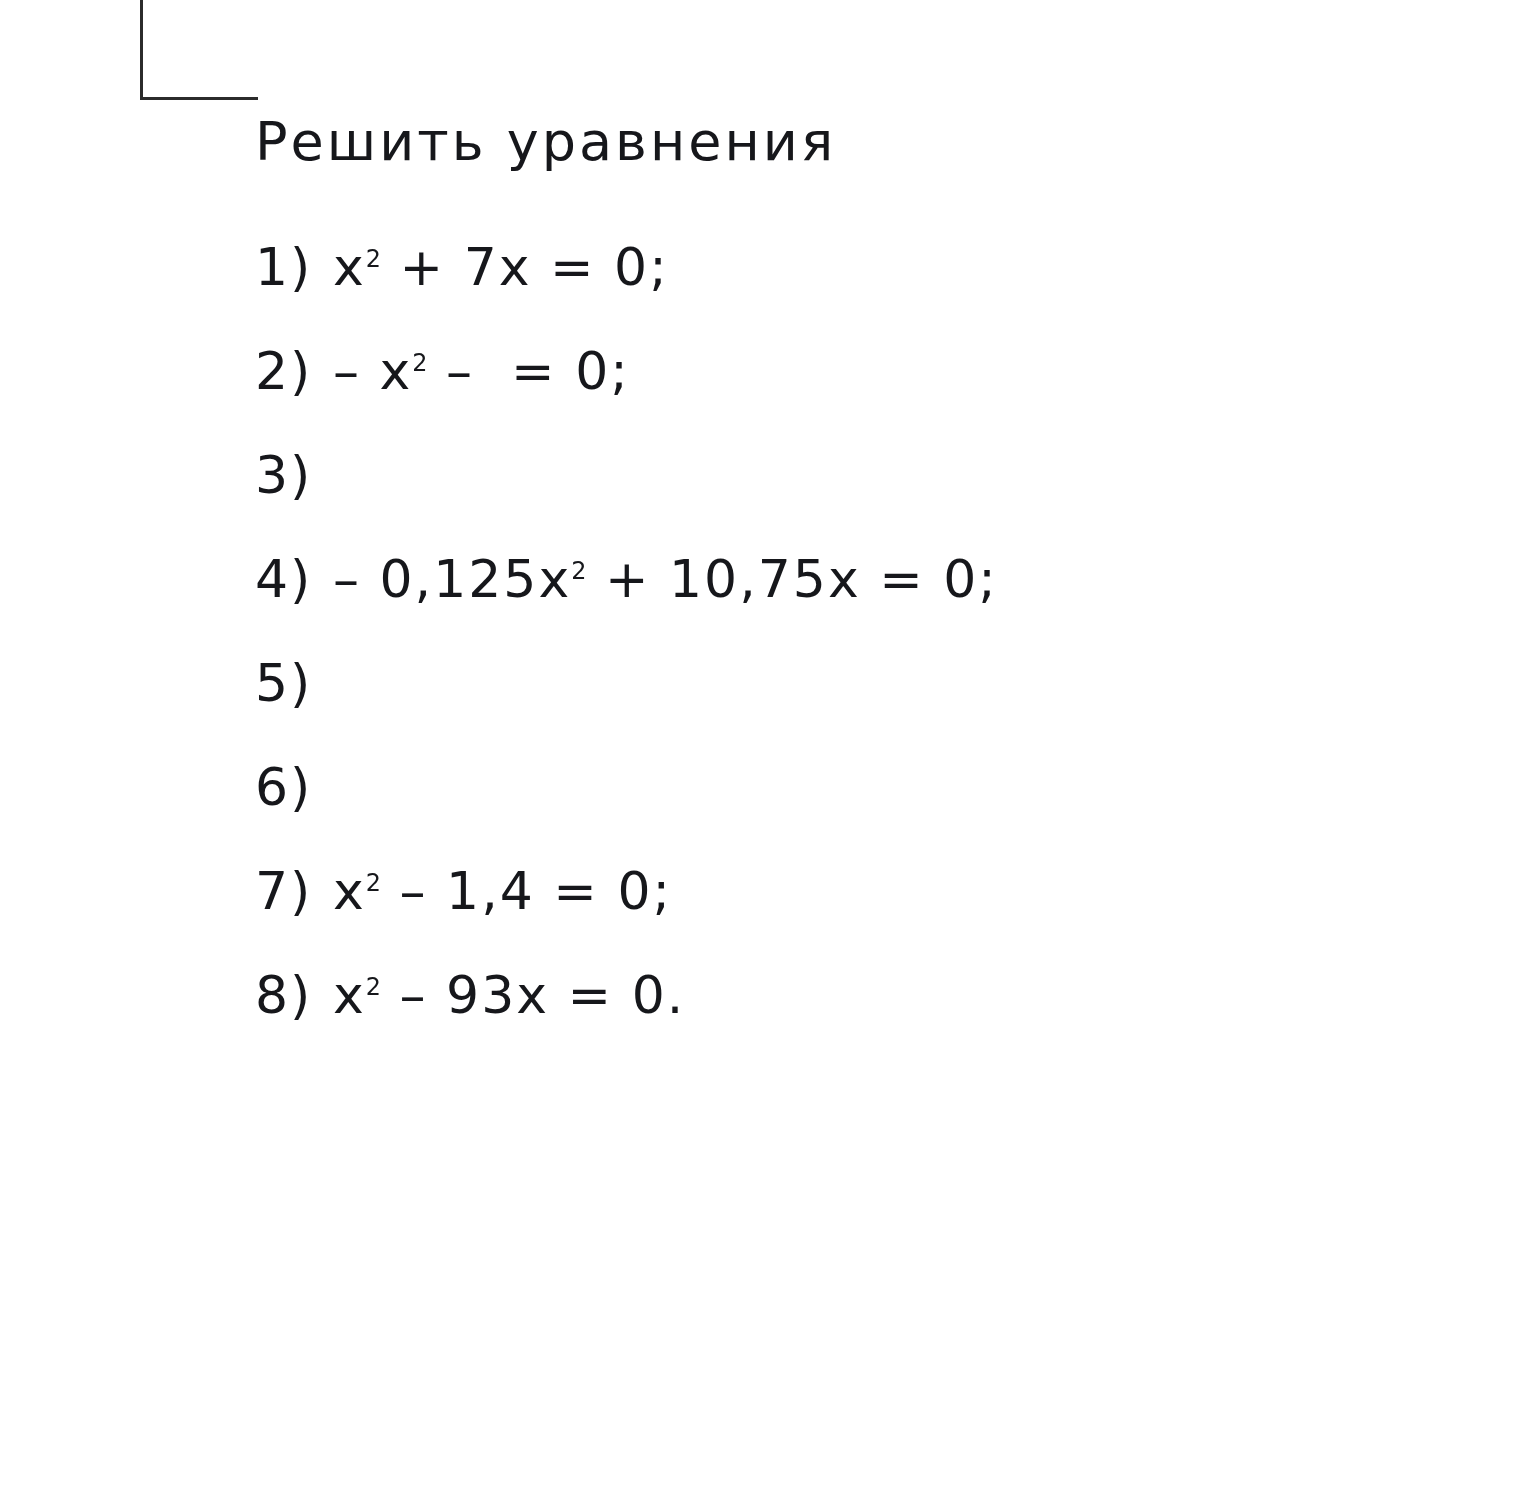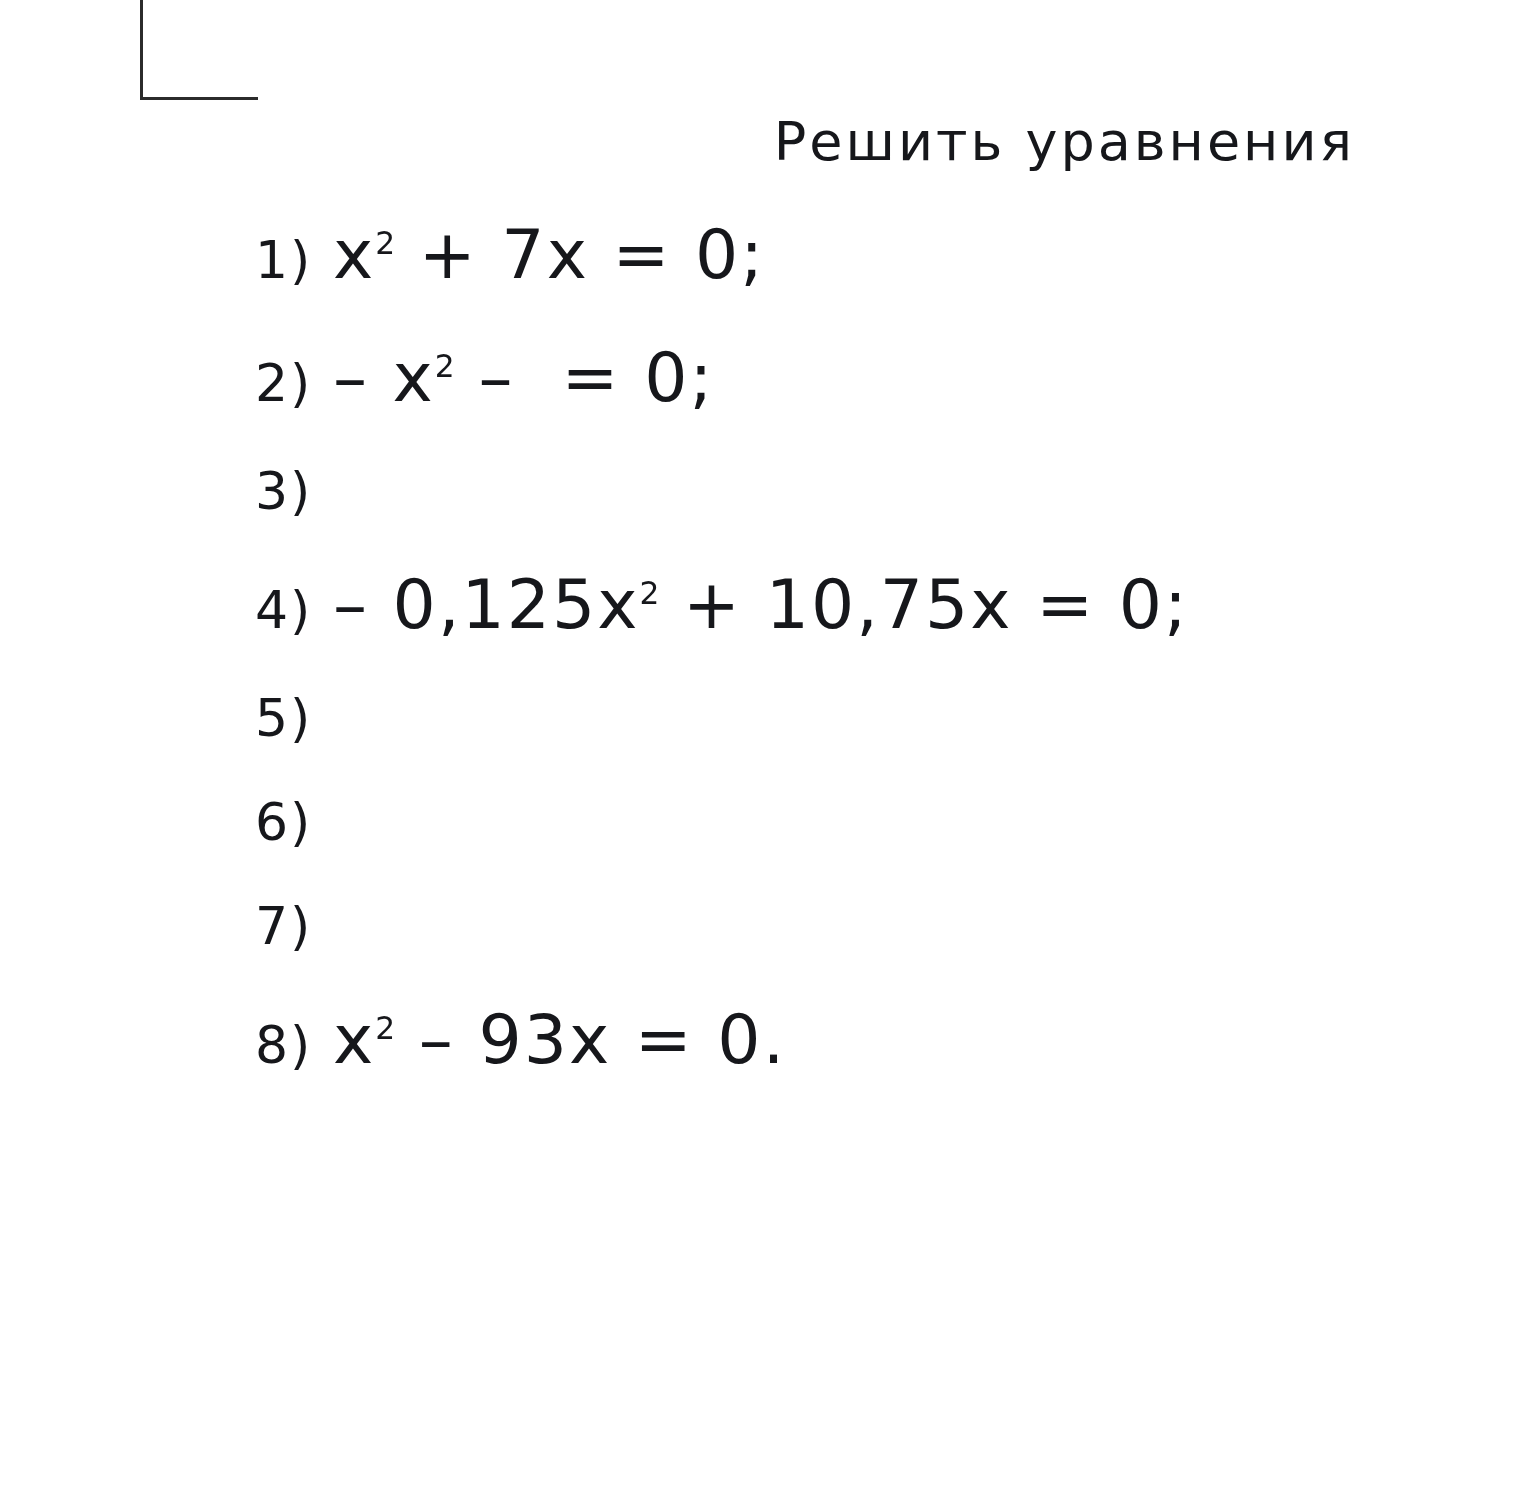--- a/index.html
+++ b/index.html
@@ -49,9 +49,8 @@
     font-size: 54px;
     letter-spacing: 3px;
     color: #16171b;
-    margin-bottom: 42px;
+    margin-bottom: 64px;
     white-space: nowrap;
-    text-align: right;
   }
 
   .eq-list {

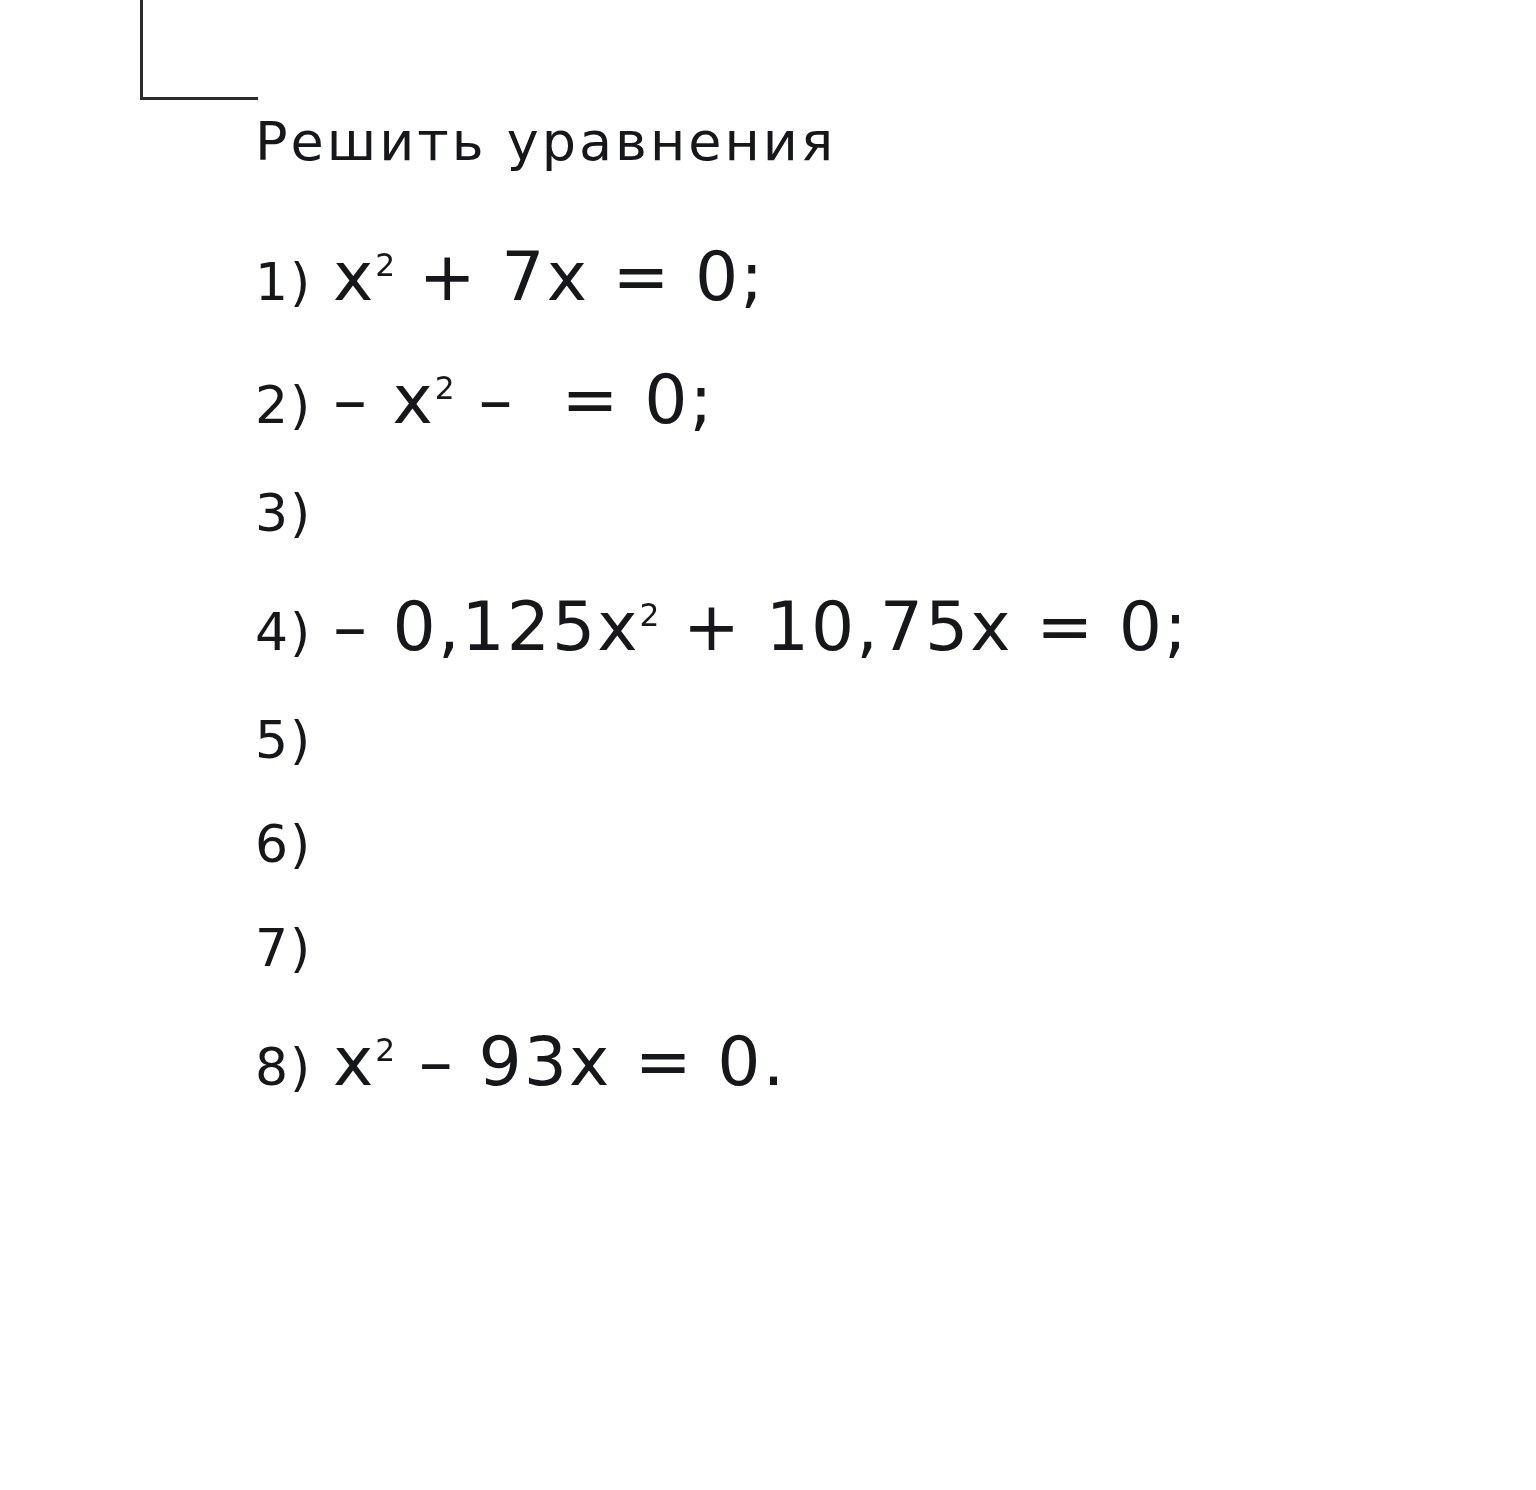--- a/index.html
+++ b/index.html
@@ -75,7 +75,7 @@
   }
 
   .eq-body {
-    font-size: 68px;
+    font-size: 52px;
   }
 
   sup {

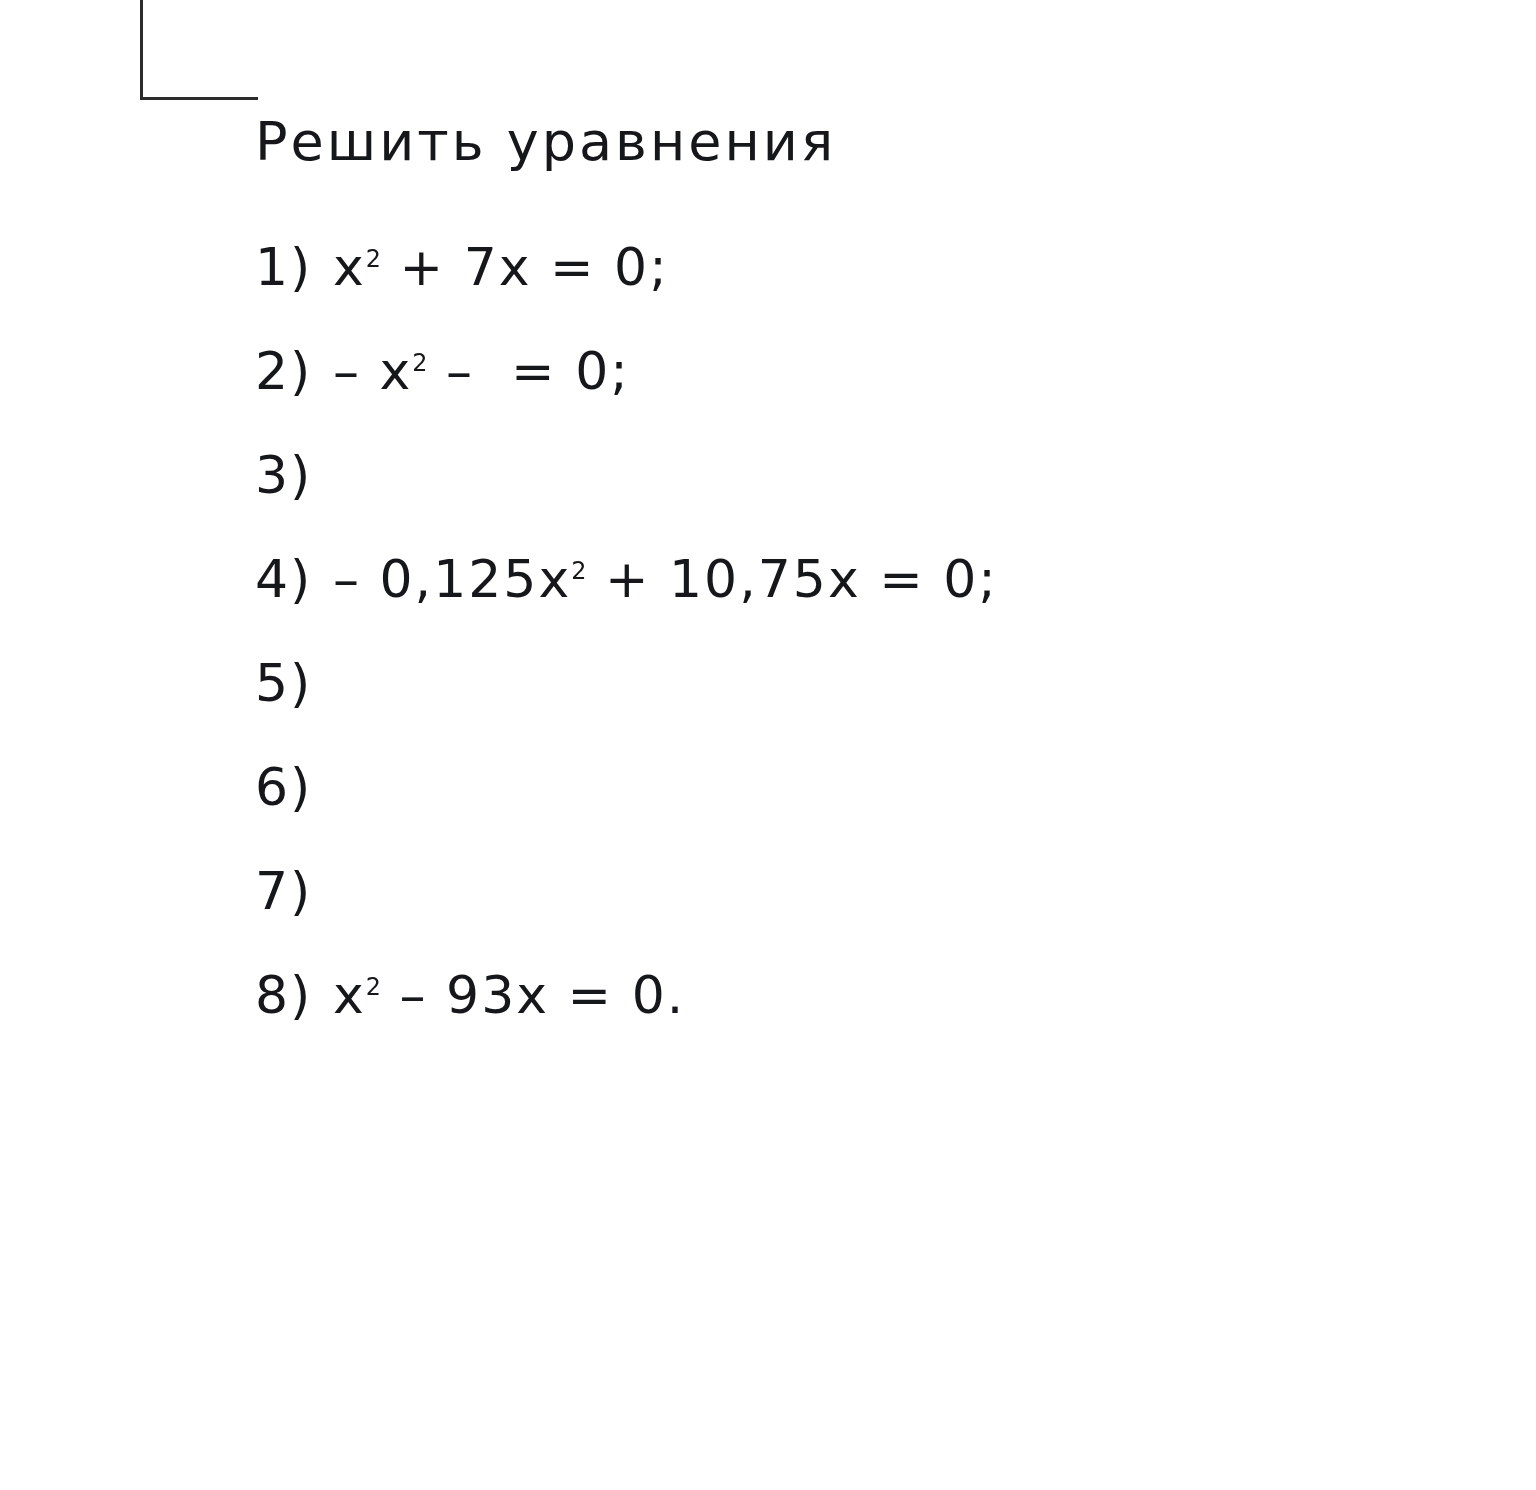--- a/index.html
+++ b/index.html
@@ -126,6 +126,7 @@
 
       <li class="eq-item">
         <span class="eq-num">7)</span>
+        <span class="eq-body"><span>x</span><sup>2</sup><span> – 1,4 = 0;</span></span>
       </li>
 
       <li class="eq-item">

